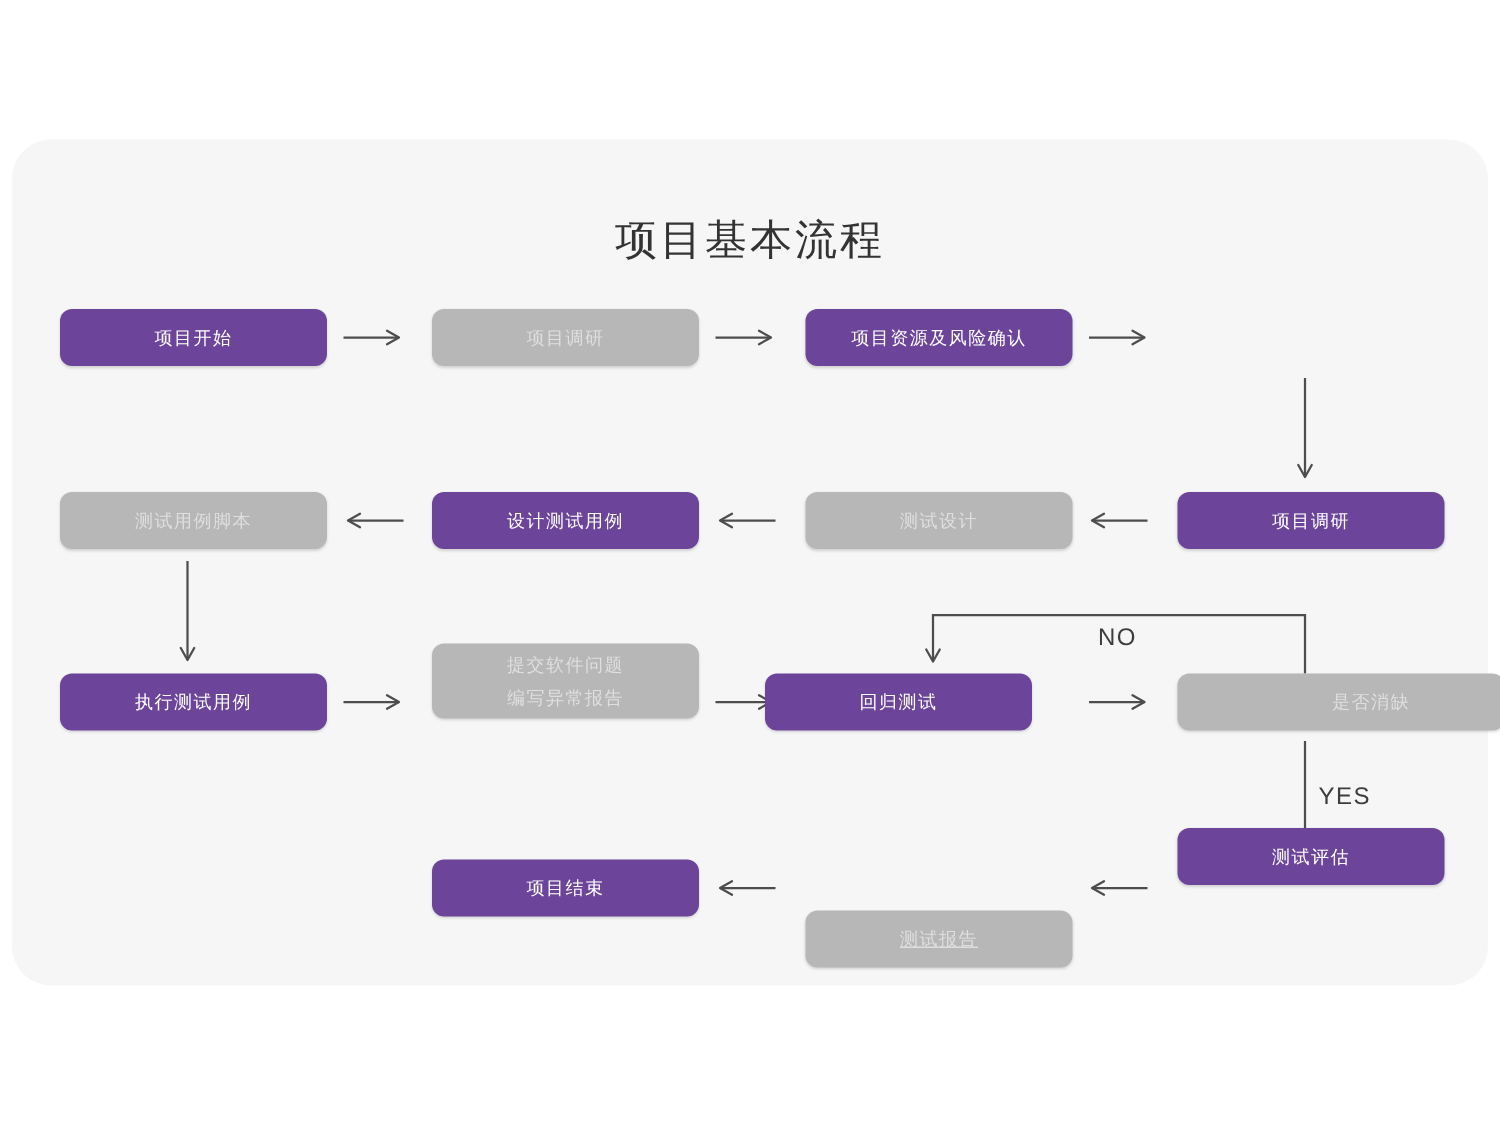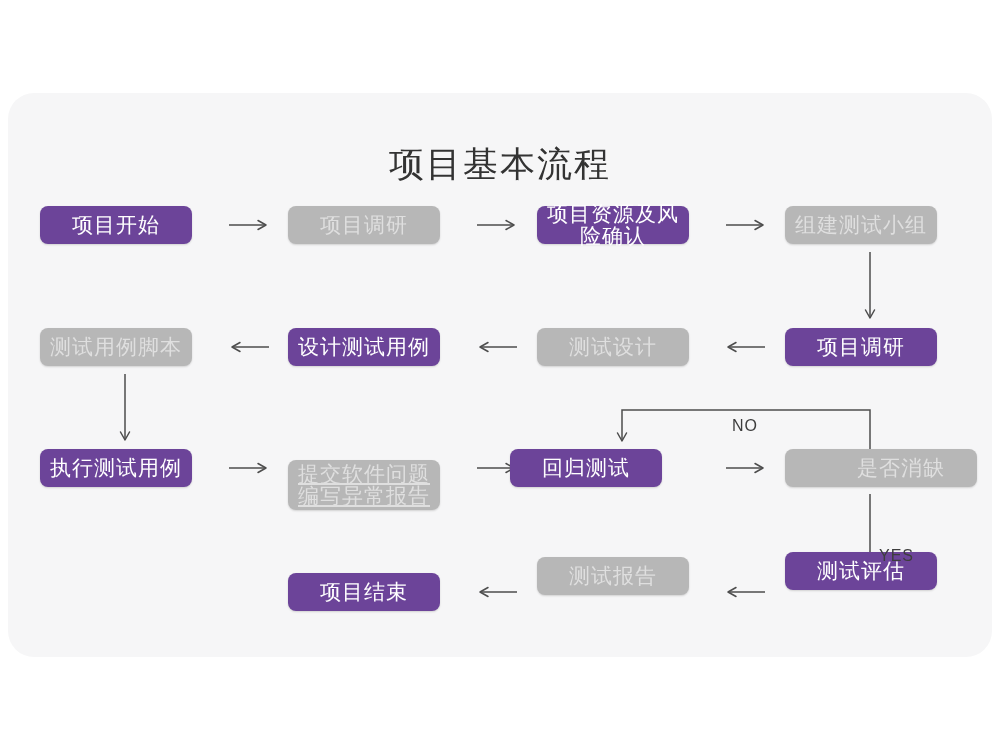--- a/index.html
+++ b/index.html
@@ -26,7 +26,7 @@
   }
   .title{
     position:absolute;left:8px;top:141px;width:984px;
-    text-align:center;font-size:35px;font-weight:500;
+    text-align:center;font-size:28px;font-weight:500;
     letter-spacing:2px;color:var(--title);
   }
   .node{

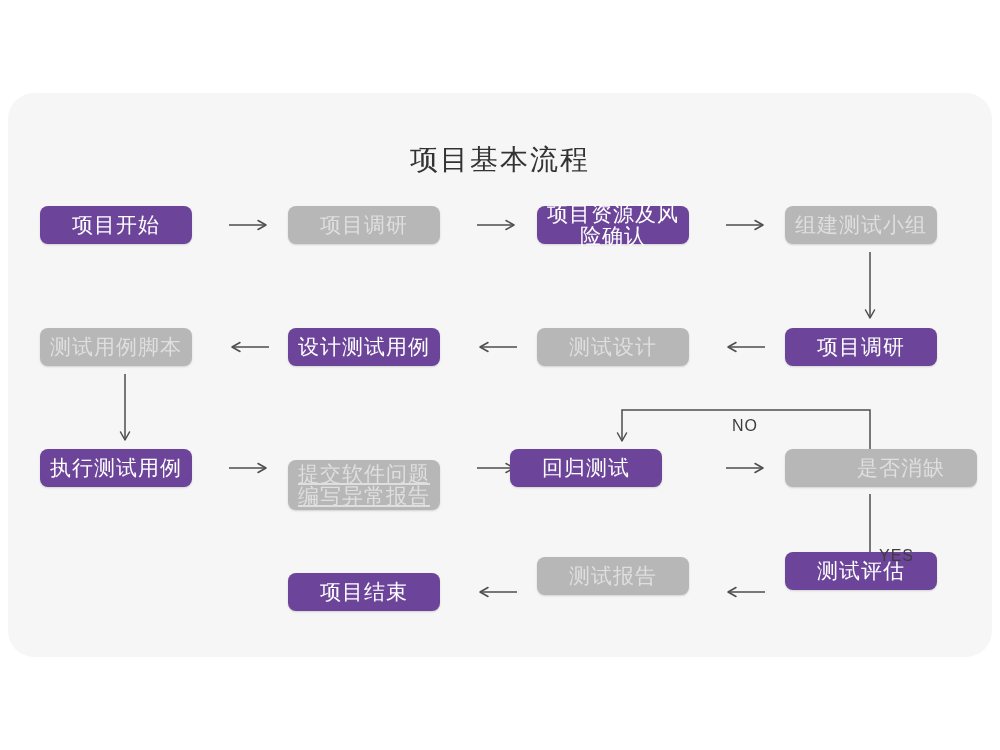--- a/index.html
+++ b/index.html
@@ -30,10 +30,10 @@
     letter-spacing:2px;color:var(--title);
   }
   .node{
-    position:absolute;width:152px;height:38px;
+    position:absolute;width:178px;height:38px;
     border-radius:8px;
     display:flex;align-items:center;justify-content:center;
-    text-align:center;font-size:21px;letter-spacing:1px;
+    text-align:center;font-size:12px;letter-spacing:1px;
     line-height:22px;white-space:pre-line;
     box-shadow:0 1px 2px rgba(0,0,0,0.15);
   }

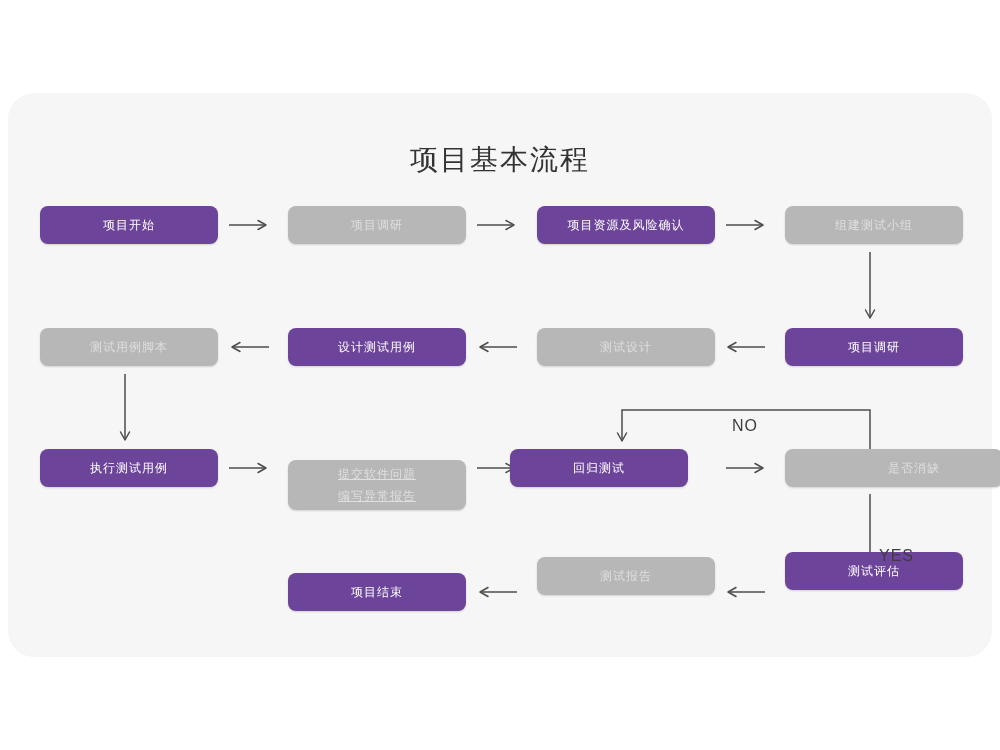--- a/index.html
+++ b/index.html
@@ -93,7 +93,6 @@
   <div class="node purple" style="left:40px;top:206px;">项目开始</div>
   <div class="node gray" style="left:288px;top:206px;">项目调研</div>
   <div class="node purple" style="left:537px;top:206px;">项目资源及风险确认</div>
-  <div class="node gray" style="left:785px;top:206px;">组建测试小组</div>
 
   <div class="node gray" style="left:40px;top:328px;">测试用例脚本</div>
   <div class="node purple" style="left:288px;top:328px;">设计测试用例</div>

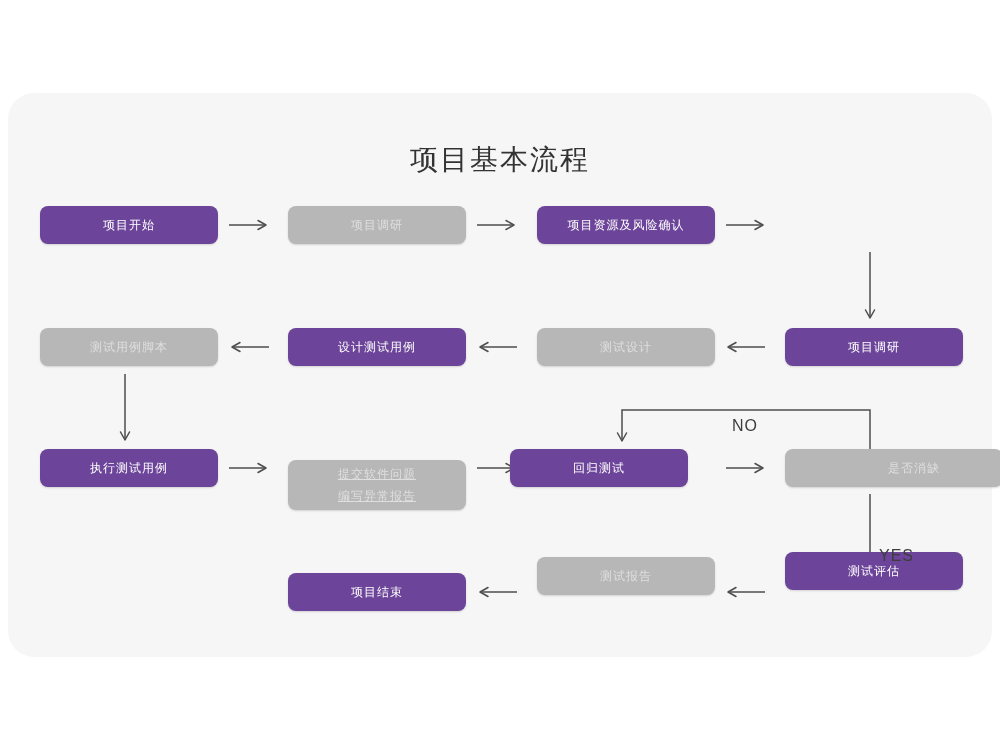--- a/index.html
+++ b/index.html
@@ -100,7 +100,7 @@
   <div class="node purple" style="left:785px;top:328px;">项目调研</div>
 
   <div class="node purple" style="left:40px;top:449px;">执行测试用例</div>
-  <div class="node gray tall" style="left:288px;top:460px;text-decoration:underline;">提交软件问题
+  <div class="node gray tall" style="left:288px;top:429px;">提交软件问题
 编写异常报告</div>
   <div class="node purple" style="left:510px;top:449px;">回归测试</div>
   <div class="node gray" style="left:785px;top:449px;padding-left:40px;">是否消缺</div>

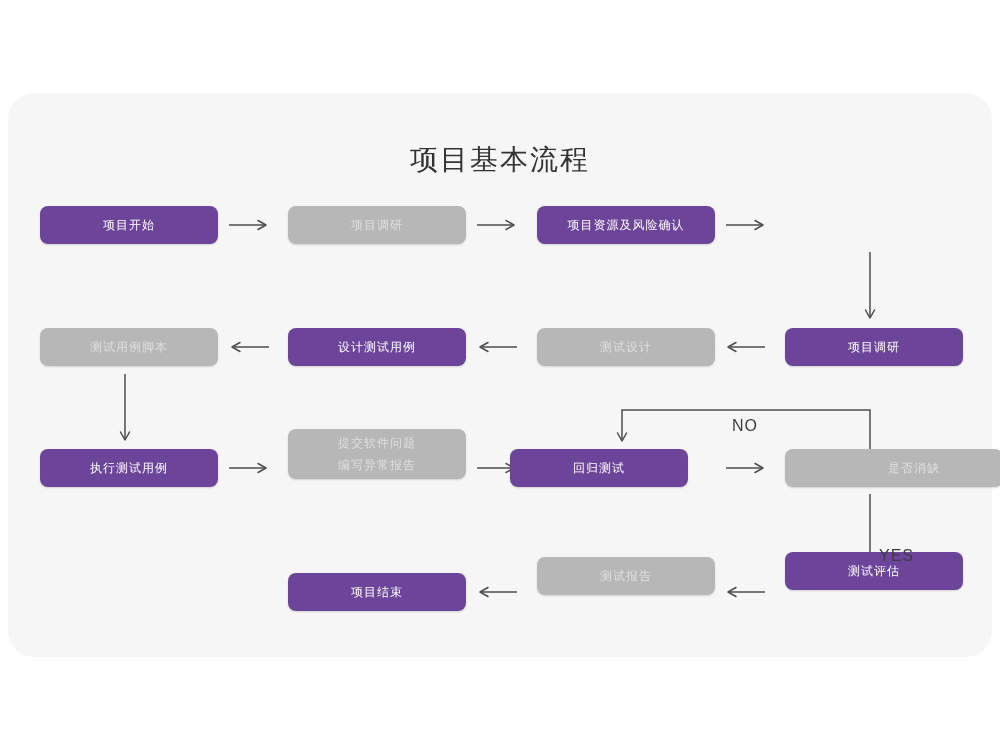--- a/index.html
+++ b/index.html
@@ -49,7 +49,7 @@
     font-size:16px;letter-spacing:1px;
   }
   .label-no{left:745px;top:417px;transform:translateX(-50%);}
-  .label-yes{left:879px;top:523px;margin-top:24px;}
+  .label-yes{left:879px;top:523px;}
 </style>
 </head>
 <body>

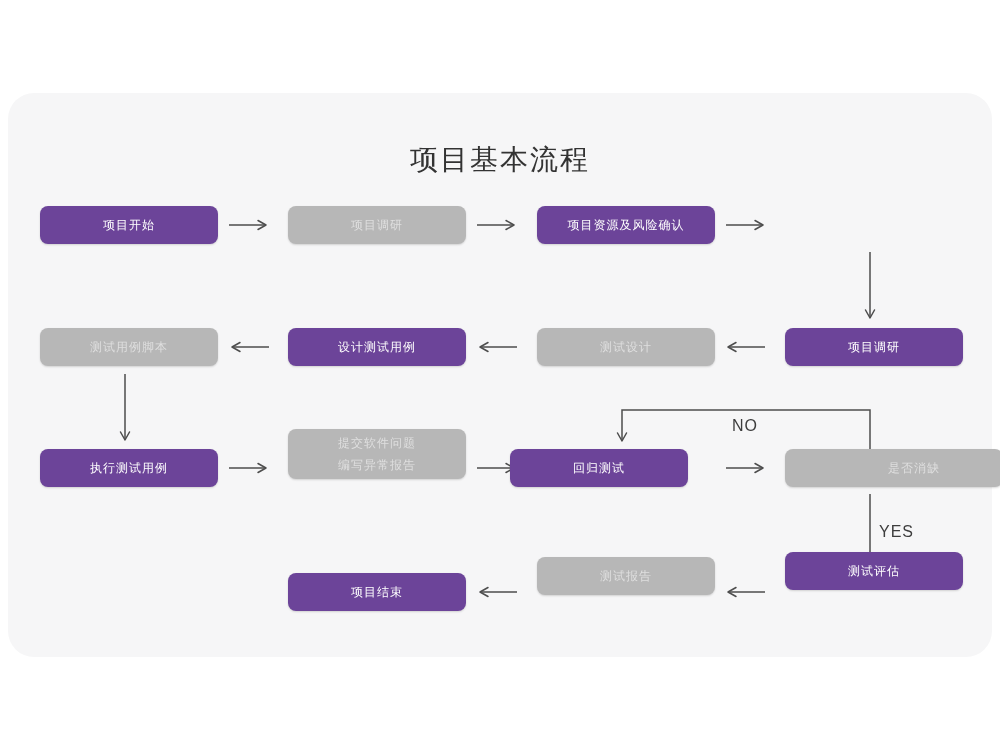--- a/index.html
+++ b/index.html
@@ -106,7 +106,7 @@
   <div class="node gray" style="left:785px;top:449px;padding-left:40px;">是否消缺</div>
 
   <div class="node purple" style="left:288px;top:573px;">项目结束</div>
-  <div class="node gray" style="left:537px;top:557px;">测试报告</div>
+  <div class="node gray" style="left:537px;top:607px;text-decoration:underline;">测试报告</div>
   <div class="node purple" style="left:785px;top:552px;">测试评估</div>
 
   <div class="branch-label label-no">NO</div>

